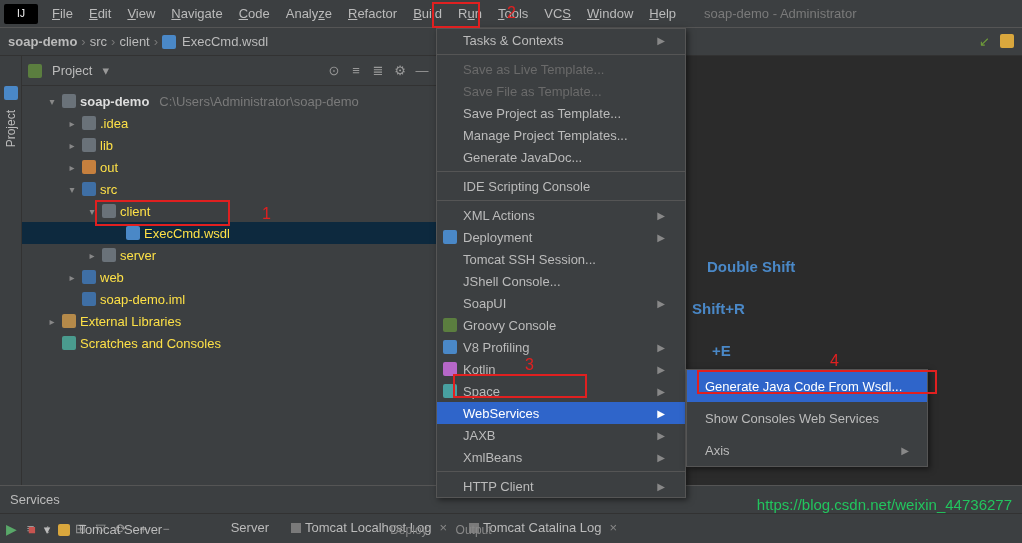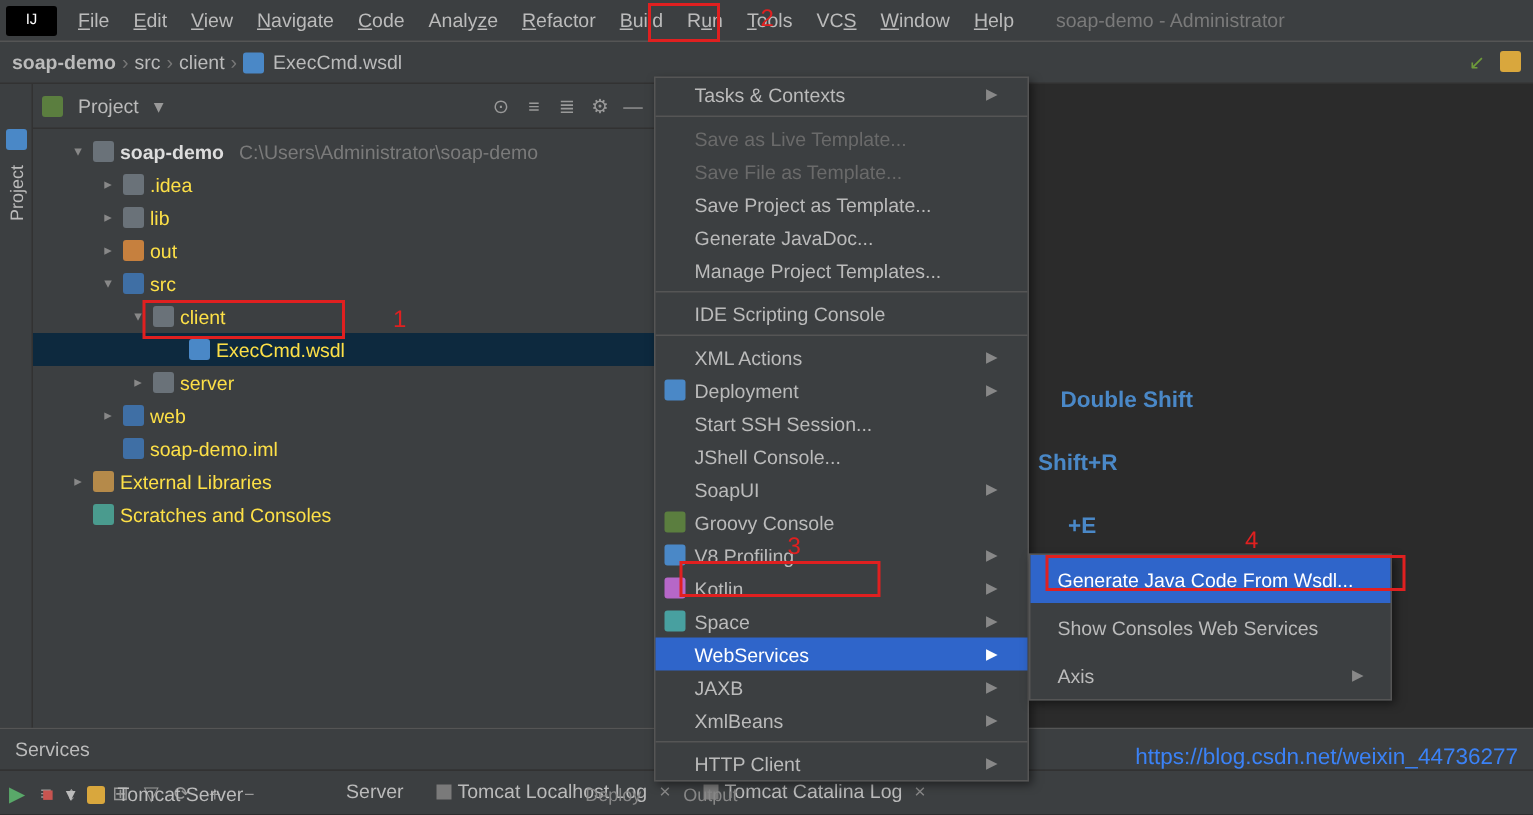--- a/index.html
+++ b/index.html
@@ -97,7 +97,6 @@
     position:absolute; left:436px; top:28px; width:250px;
     background:#3c3f41; border:1px solid #555; box-shadow:2px 2px 6px rgba(0,0,0,.5);
     z-index:10;
-    margin-top:23px;
   }
   .dropdown .mi {
     display:flex; align-items:center; height:22px; padding:0 20px 0 26px;

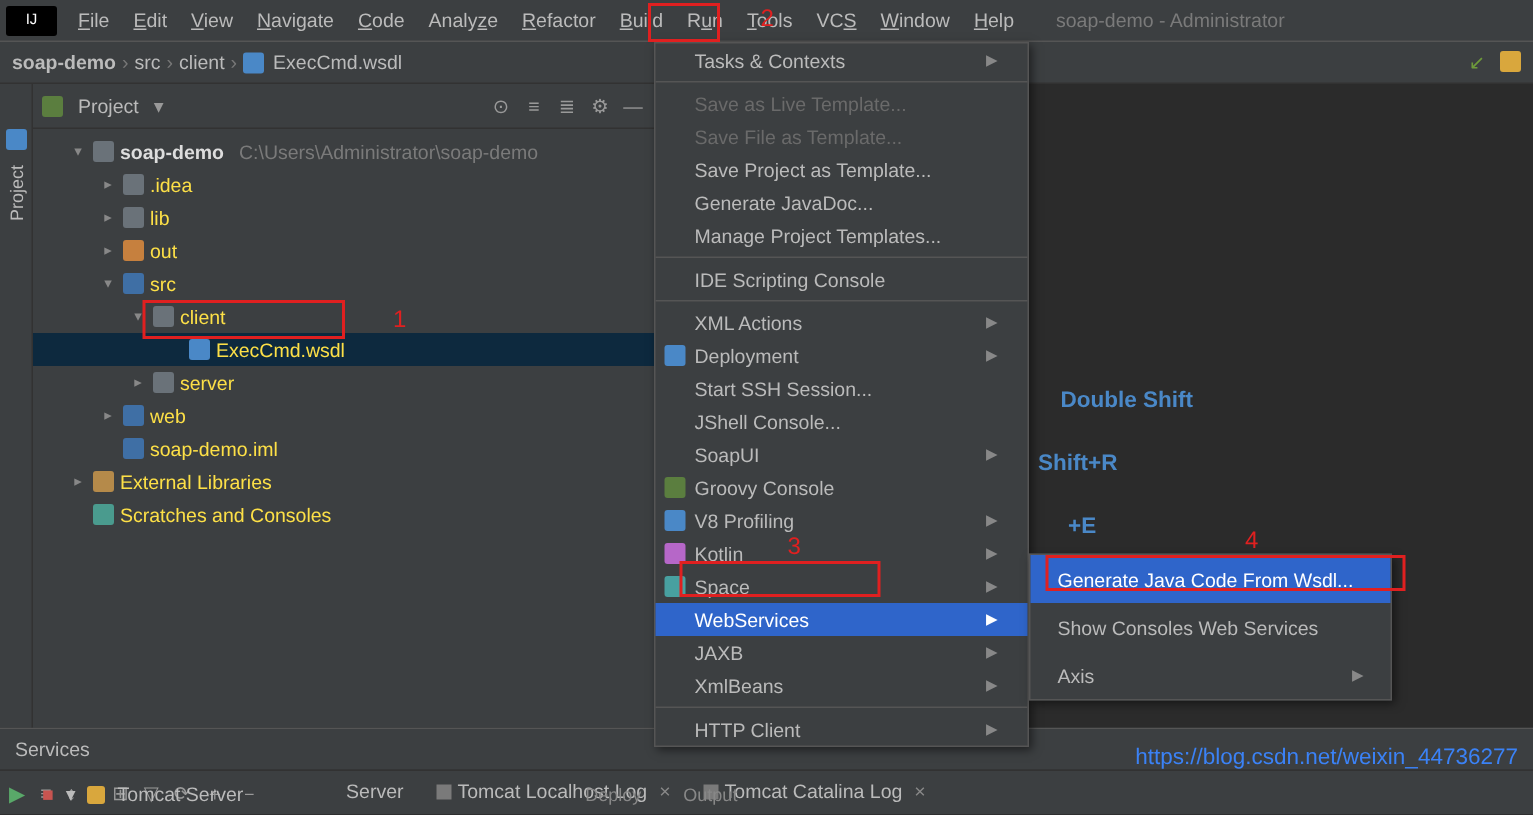--- a/index.html
+++ b/index.html
@@ -280,10 +280,10 @@
       <span>Save Project as Template...</span>
     </div>
   <div class="mi">
+      <span>Manage Project Templates...</span>
+    </div>
+  <div class="mi">
       <span>Generate JavaDoc...</span>
-    </div>
-  <div class="mi">
-      <span>Manage Project Templates...</span>
     </div>
   <div class="sep"></div>
   <div class="mi">

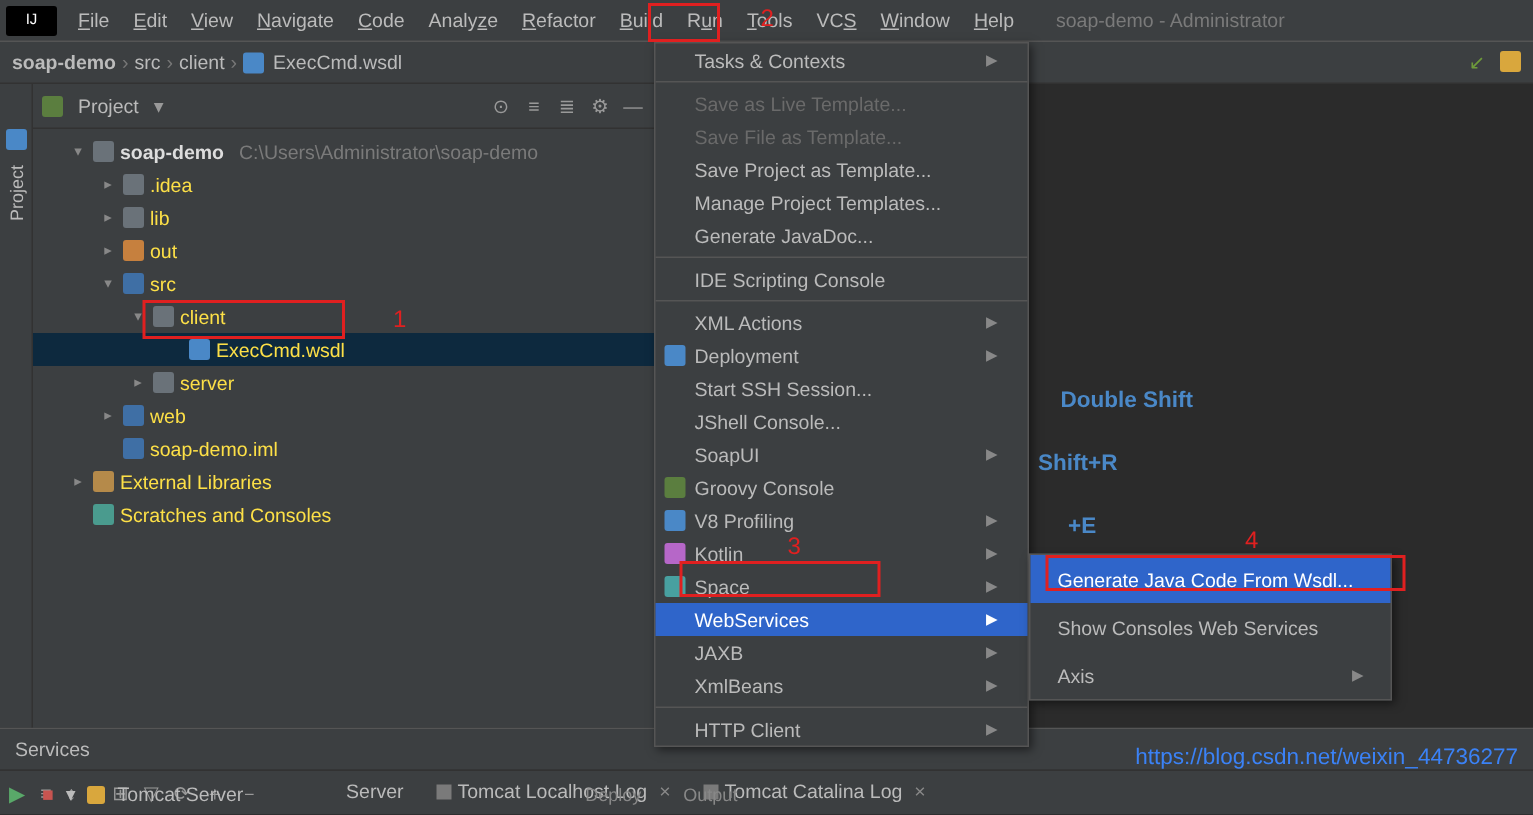--- a/index.html
+++ b/index.html
@@ -300,7 +300,7 @@
       <span class="arr">▶</span>
     </div>
   <div class="mi">
-      <span>Start SSH Session...</span>
+      <span>Tomcat SSH Session...</span>
     </div>
   <div class="mi">
       <span>JShell Console...</span>

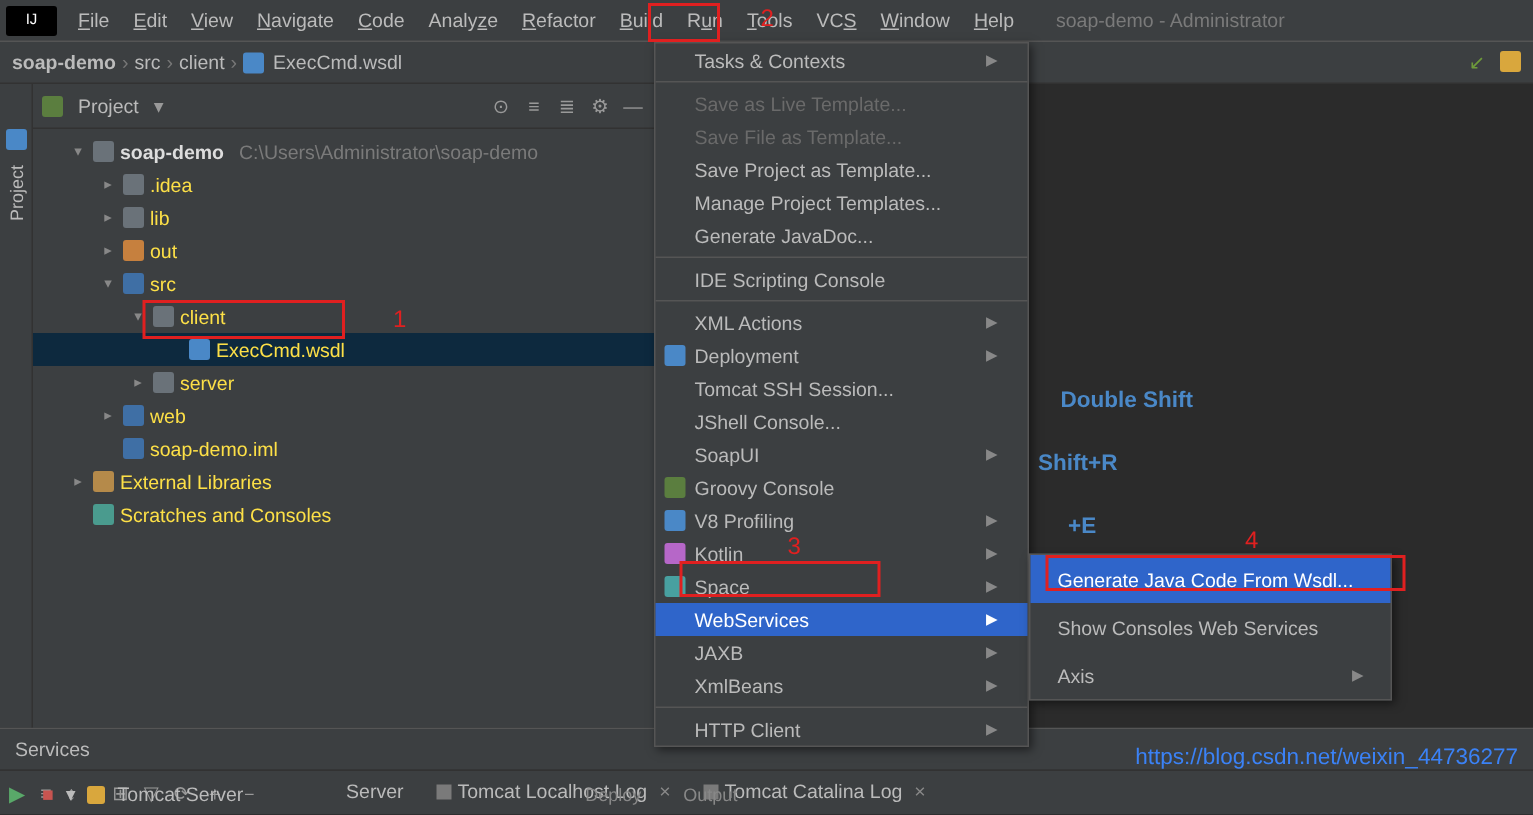--- a/index.html
+++ b/index.html
@@ -135,7 +135,7 @@
   .bottompanel .tab { display:flex;align-items:center;gap:4px;padding:2px 8px;border-bottom:2px solid transparent;color:#bbb; }
   .bottompanel .tab .x { color:#888;margin-left:4px; }
   .watermark {
-    position:absolute; right:10px; bottom:30px; color:#3b82f6; font-size:15px;
+    position:absolute; right:10px; bottom:30px; color:#22c55e; font-size:15px;
     z-index:30; font-family: Arial, sans-serif;
   }
 </style>

